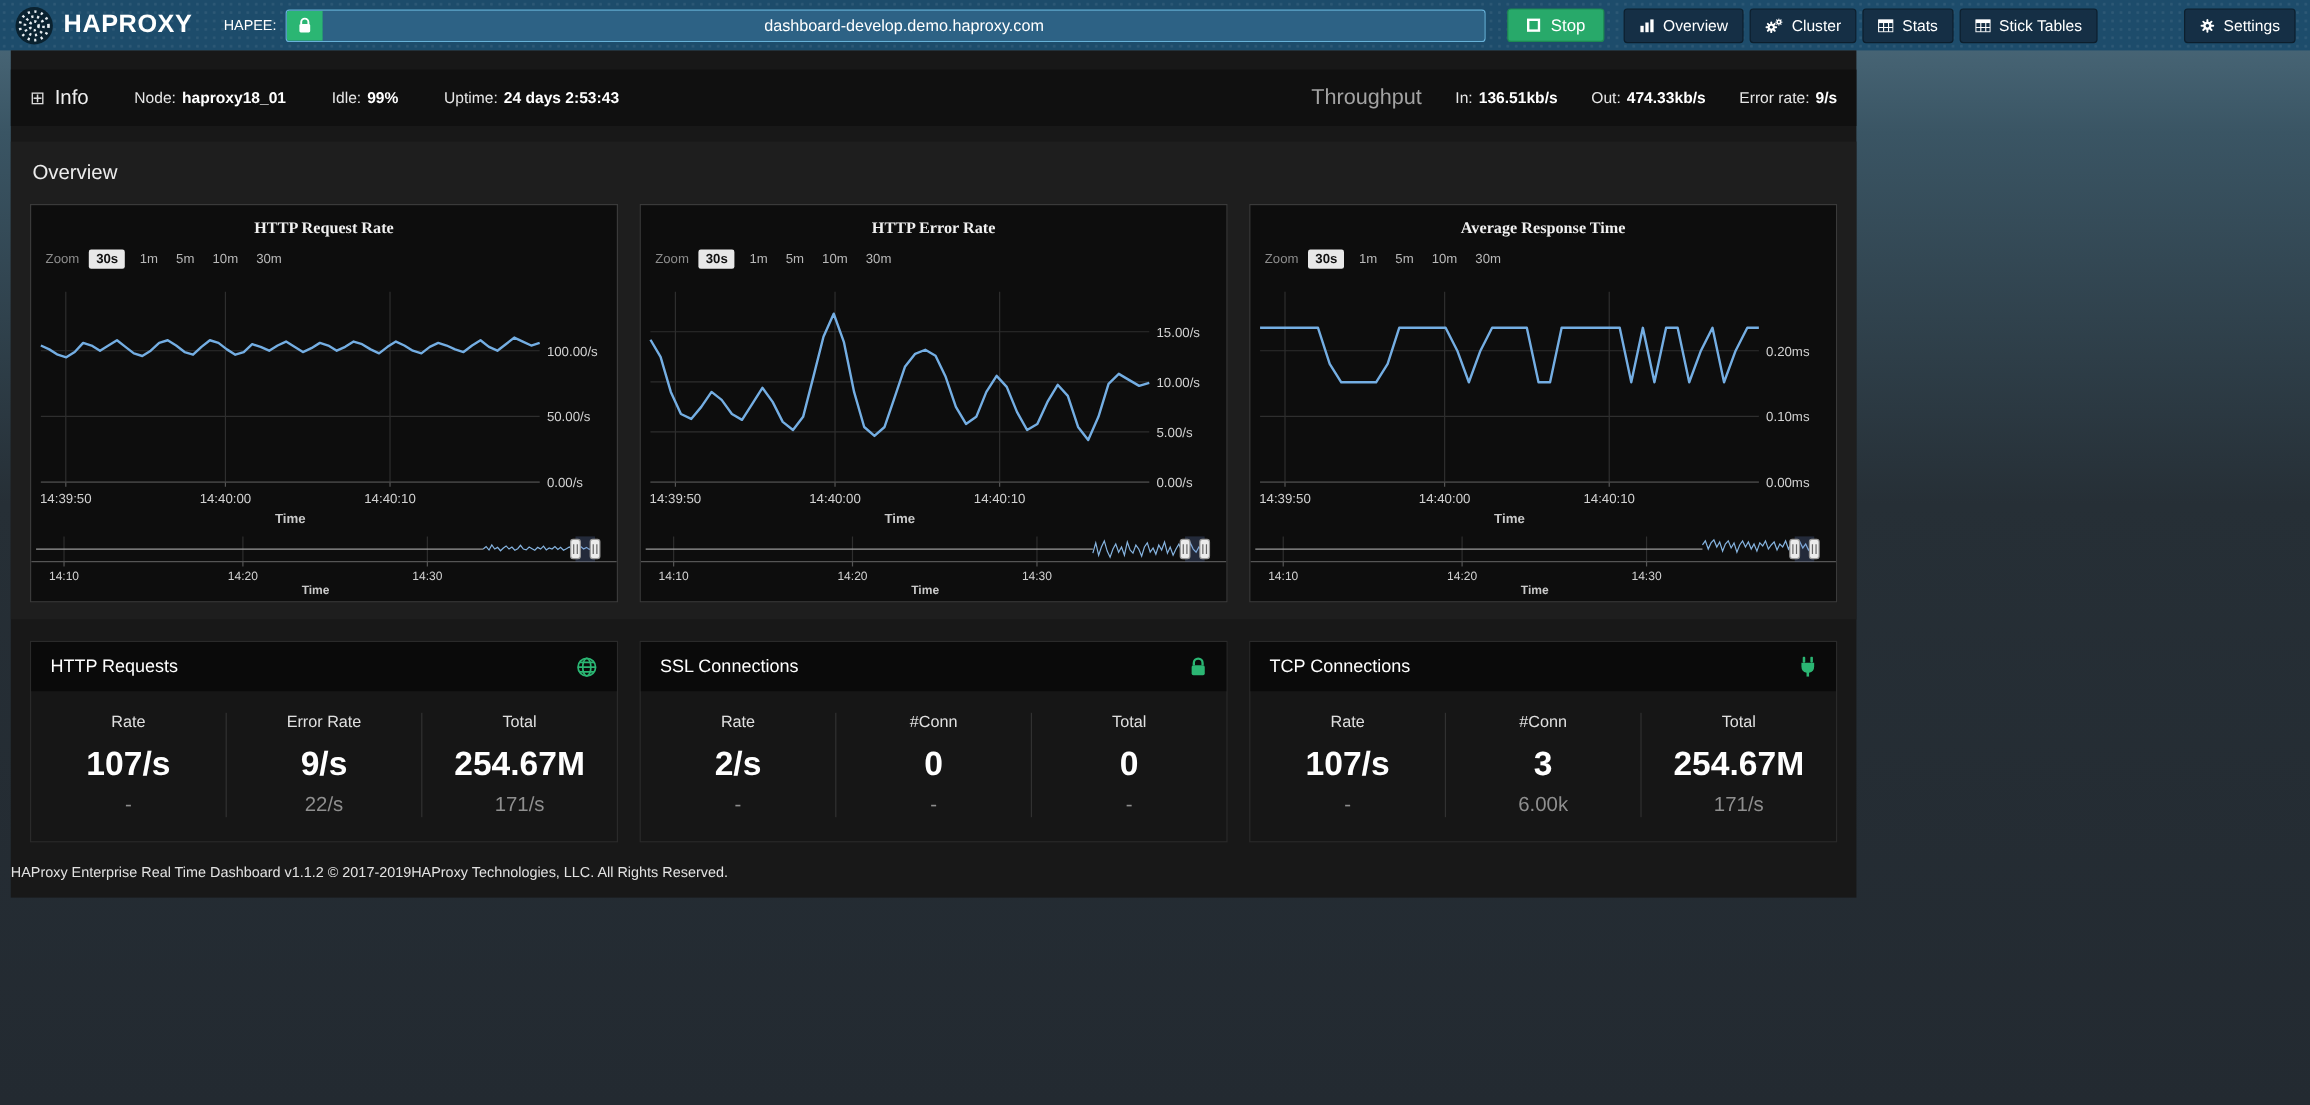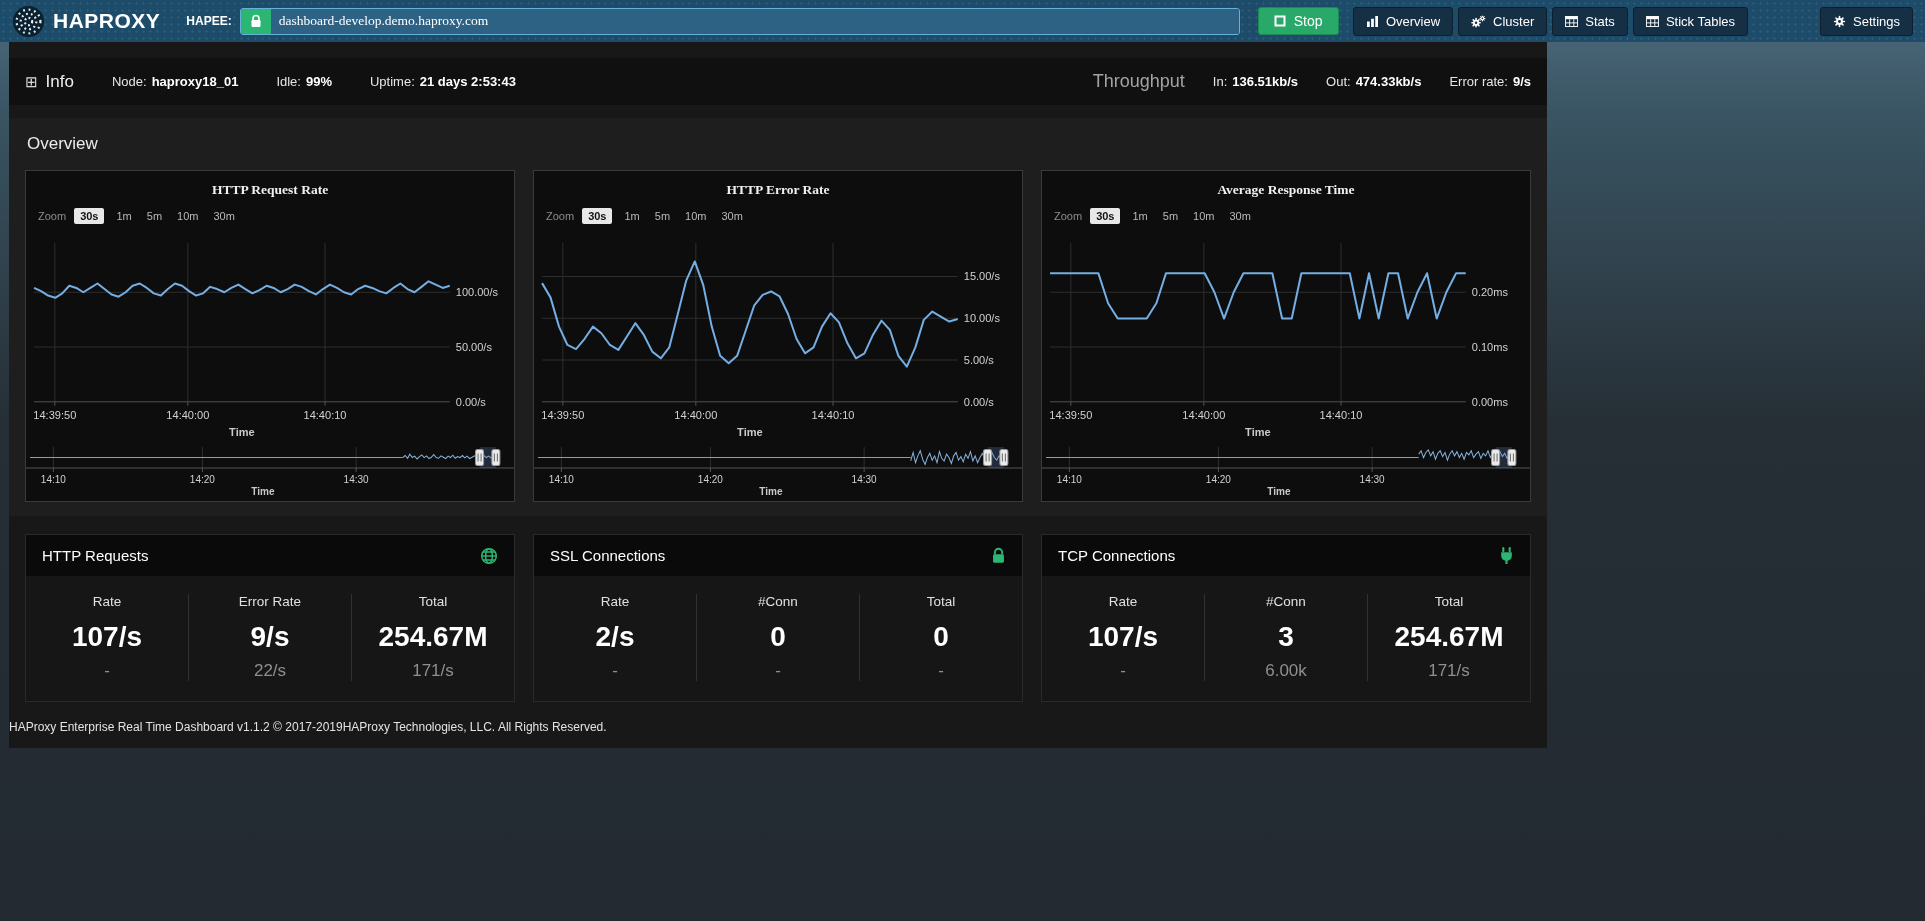--- a/index.html
+++ b/index.html
@@ -20,7 +20,7 @@
   }
   .logo { margin-right: 8px; display: flex; }
   .brand { font-size: 21px; font-weight: bold; letter-spacing: .5px; }
-  .hapee { font-size: 12px; font-weight: bold; margin-left: 26px; margin-right: 8px; }
+  .hapee { font-size: 12px; font-weight: normal; margin-left: 26px; margin-right: 8px; }
   .url-box { display: flex; align-items: stretch; width: 1000px; height: 27px;
              border: 1px solid #67b1d8; border-radius: 3px; overflow: hidden; }
   .lock-seg { width: 30px; background: #2bb673; display: flex; align-items: center; justify-content: center; }

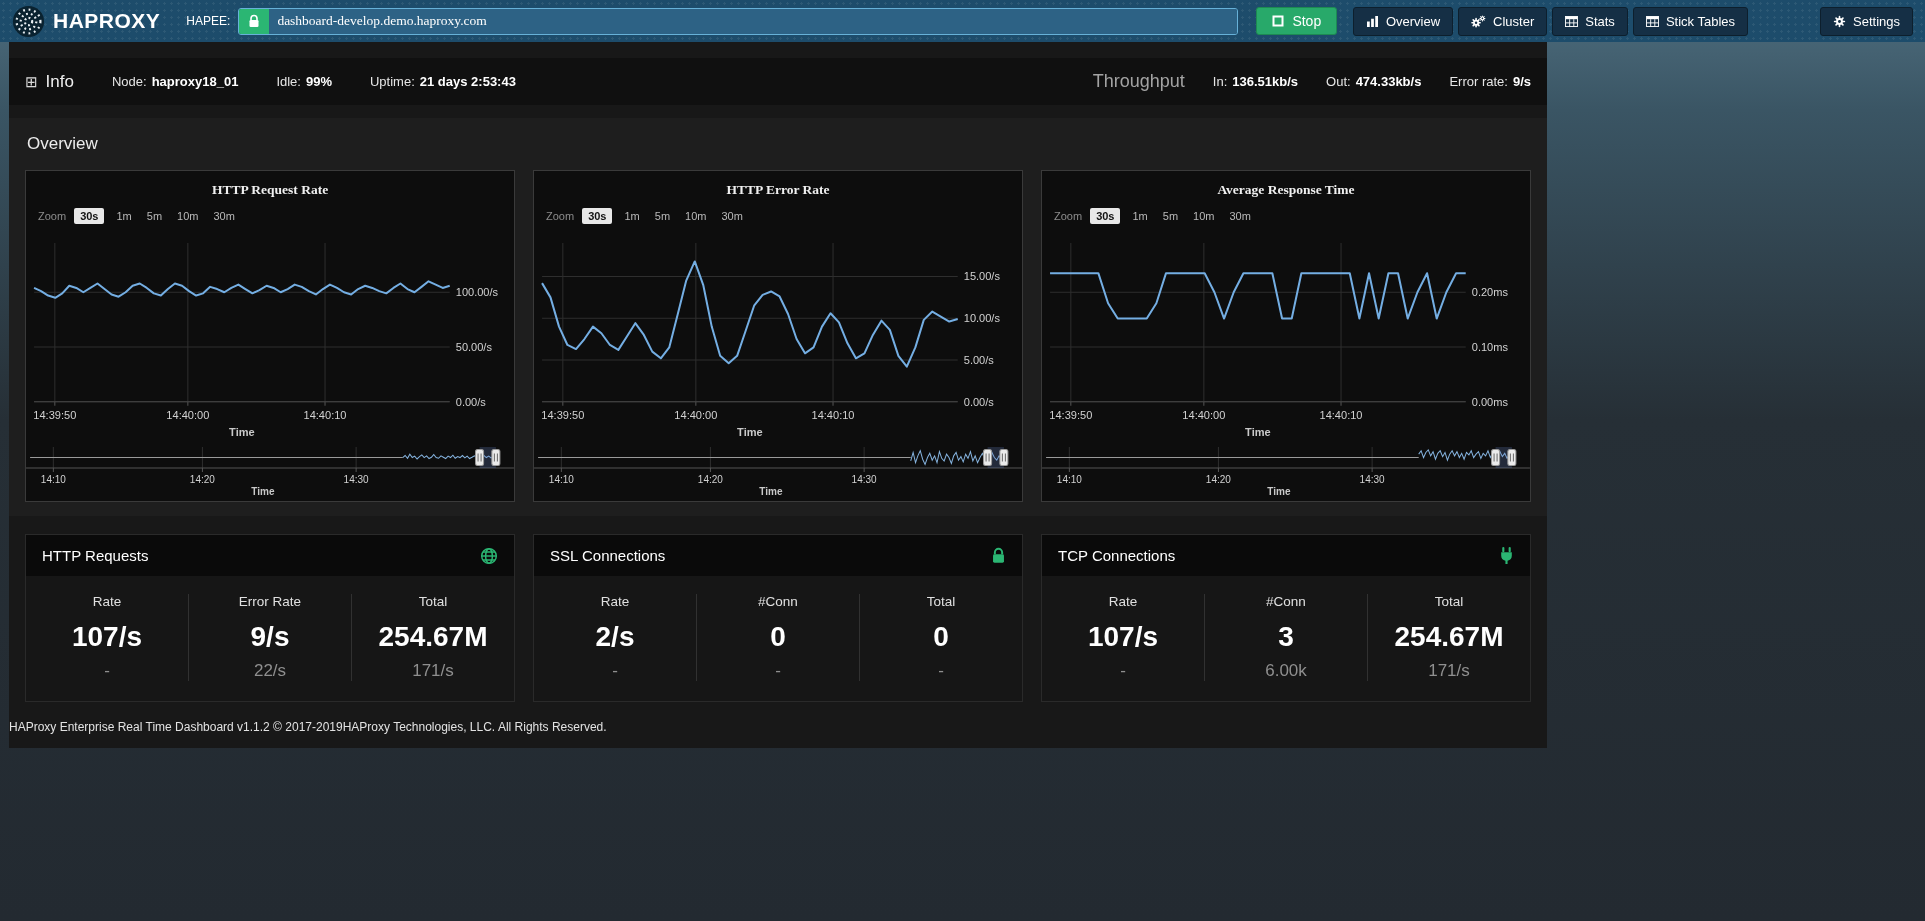--- a/index.html
+++ b/index.html
@@ -25,7 +25,7 @@
              border: 1px solid #67b1d8; border-radius: 3px; overflow: hidden; }
   .lock-seg { width: 30px; background: #2bb673; display: flex; align-items: center; justify-content: center; }
   .url-input { flex: 1; background: #2d6285; border: none; outline: none; color: #fff;
-               font-size: 13.5px; padding: 0 8px; font-family: Liberation Serif, serif; }
+               font-size: 13.5px; padding: 0 8px; font-family: Liberation Sans, sans-serif; text-align: center; }
   .stop-btn { margin-left: 18px; height: 28px; padding: 0 15px; background: #28a96a;
               border: 1px solid #1d8a52; border-radius: 3px; color: #fff; font-size: 14px;
               display: flex; align-items: center; gap: 8px; cursor: pointer;

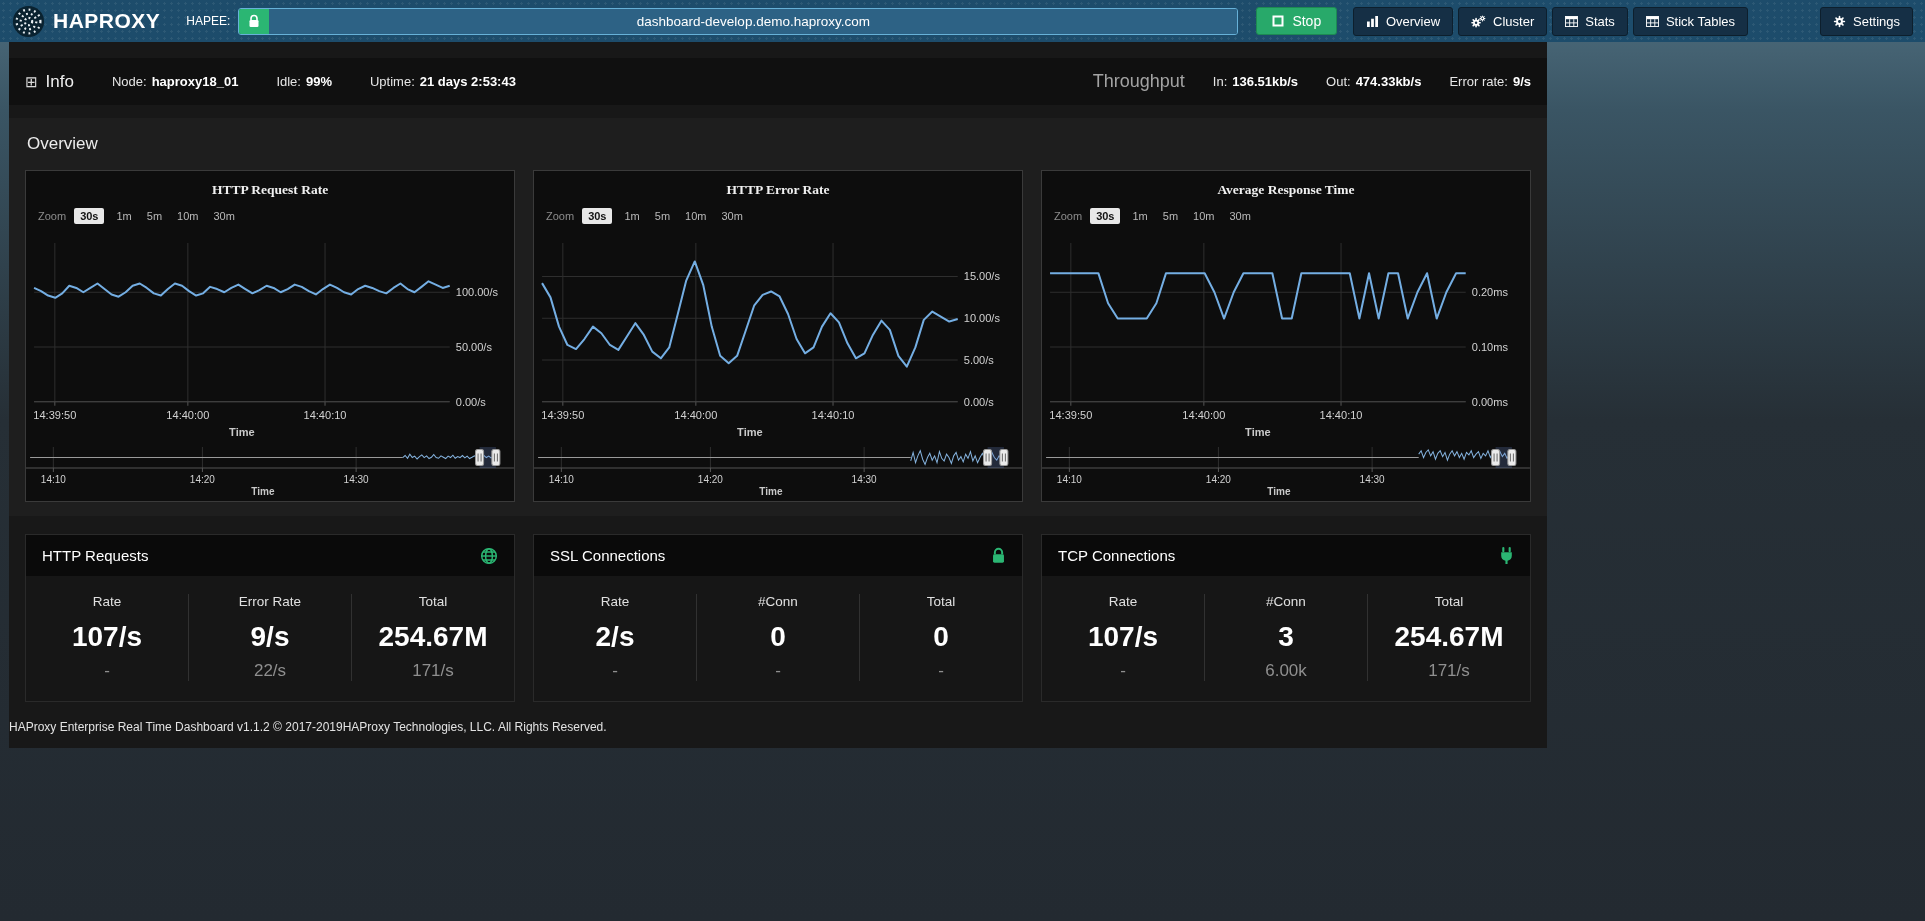--- a/index.html
+++ b/index.html
@@ -208,7 +208,7 @@
       <span>Idle:</span><b>99%</b>
     </span>
     <span class="kv">
-      <span>Uptime:</span><b>21 days 2:53:43</b>
+      <span>Uptime:</span><b>24 days 2:53:43</b>
     </span>
     <span class="throughput">
       <span class="tp-title">Throughput</span>

